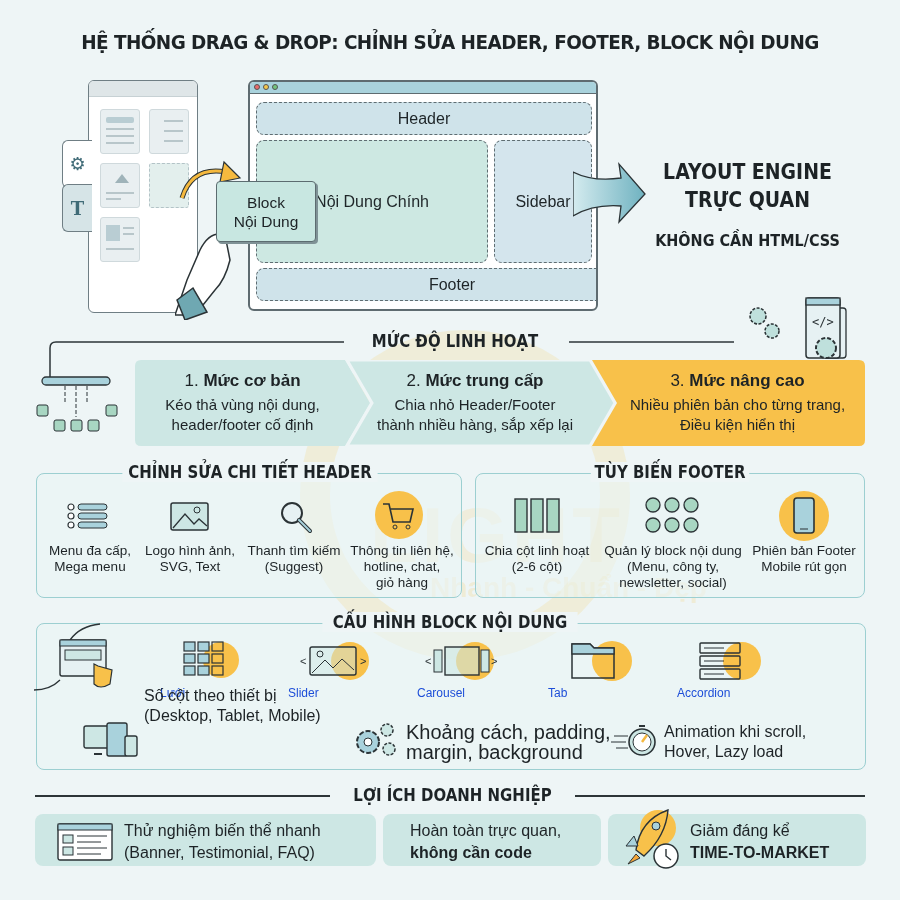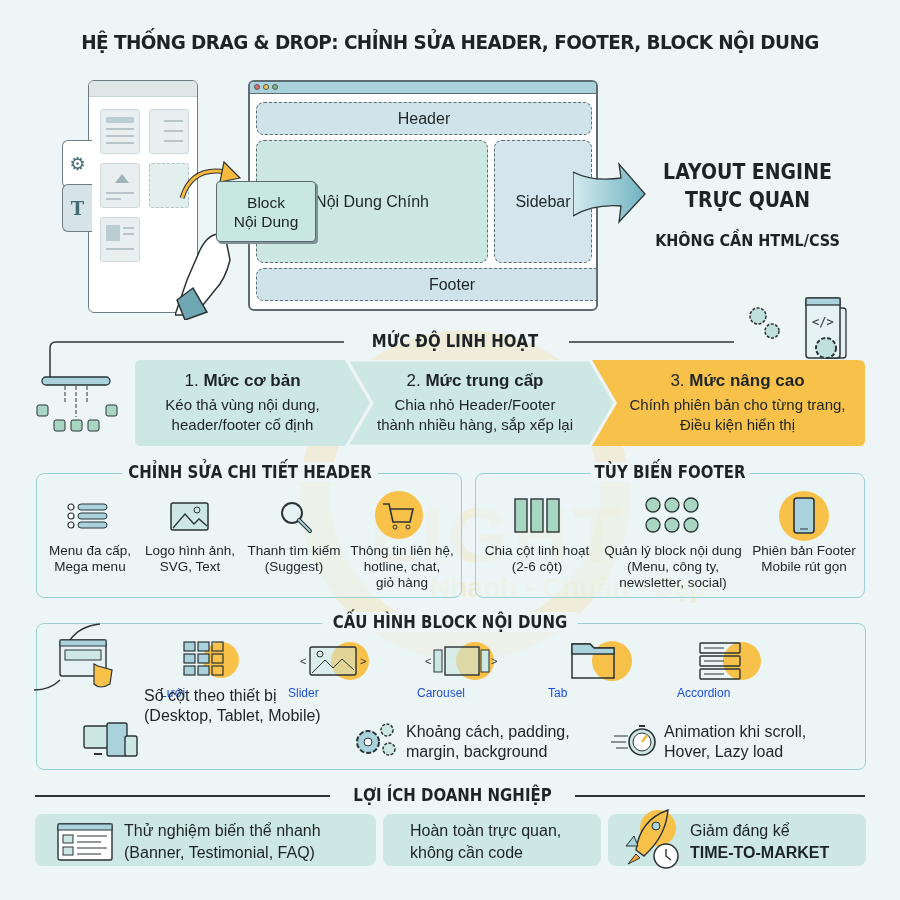--- a/index.html
+++ b/index.html
@@ -170,7 +170,7 @@
 </div>
 <div class="abs level" style="left:615px;width:245px">
   <div class="lt"><span>3.</span> <b>Mức nâng cao</b></div>
-  <div>Chính phiên bản cho từng trang,</div>
+  <div>Nhiều phiên bản cho từng trang,</div>
     <div>Điều kiện hiển thị</div>
 </div>
 

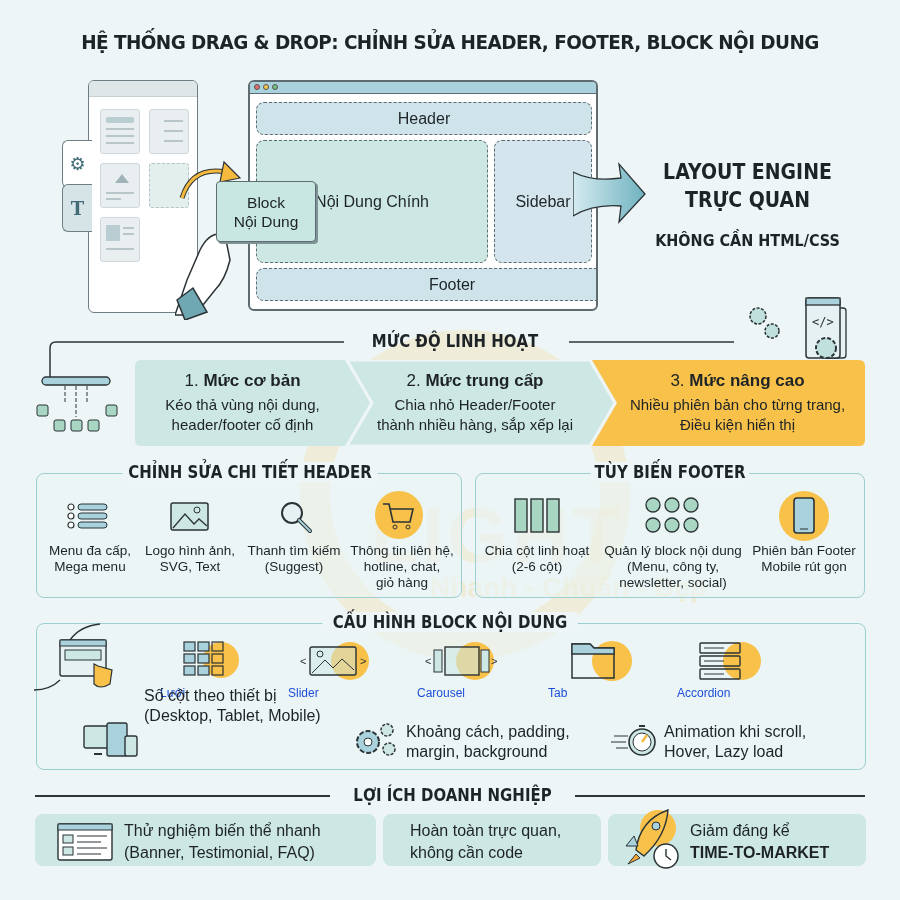--- a/index.html
+++ b/index.html
@@ -341,7 +341,7 @@
   <circle cx="35" cy="8" r="6" fill="#cde7e4" stroke="#2b3336" stroke-width="1.5" stroke-dasharray="3 1.5"></circle>
   <circle cx="37" cy="27" r="6" fill="#cde7e4" stroke="#2b3336" stroke-width="1.5" stroke-dasharray="3 1.5"></circle>
 </svg>
-<div class="abs" style="left:406px;top:722px;font-size:16px;line-height:20px">
+<div class="abs" style="left:406px;top:722px;font-size:20px;line-height:20px">
     <div>Khoảng cách, padding,</div>
     <div>margin, background</div>
   </div>

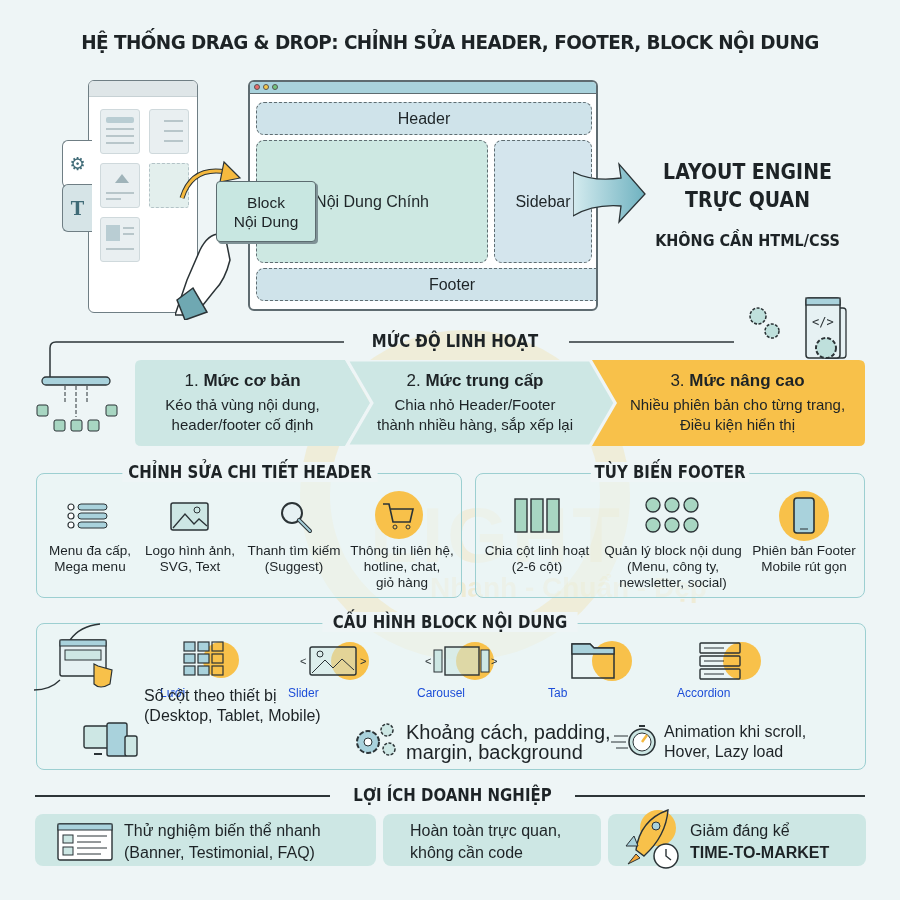--- a/index.html
+++ b/index.html
@@ -387,7 +387,7 @@
 <div class="abs ben" style="left:383px;width:218px"></div>
 <div class="ben-t" style="left:410px;top:820px">
     <div>Hoàn toàn trực quan,</div>
-    <div style="font-weight:normal">không cần code</div>
+    <div style="font-weight:bold">không cần code</div>
   </div>
 
 <div class="abs ben" style="left:608px;width:258px"></div>

